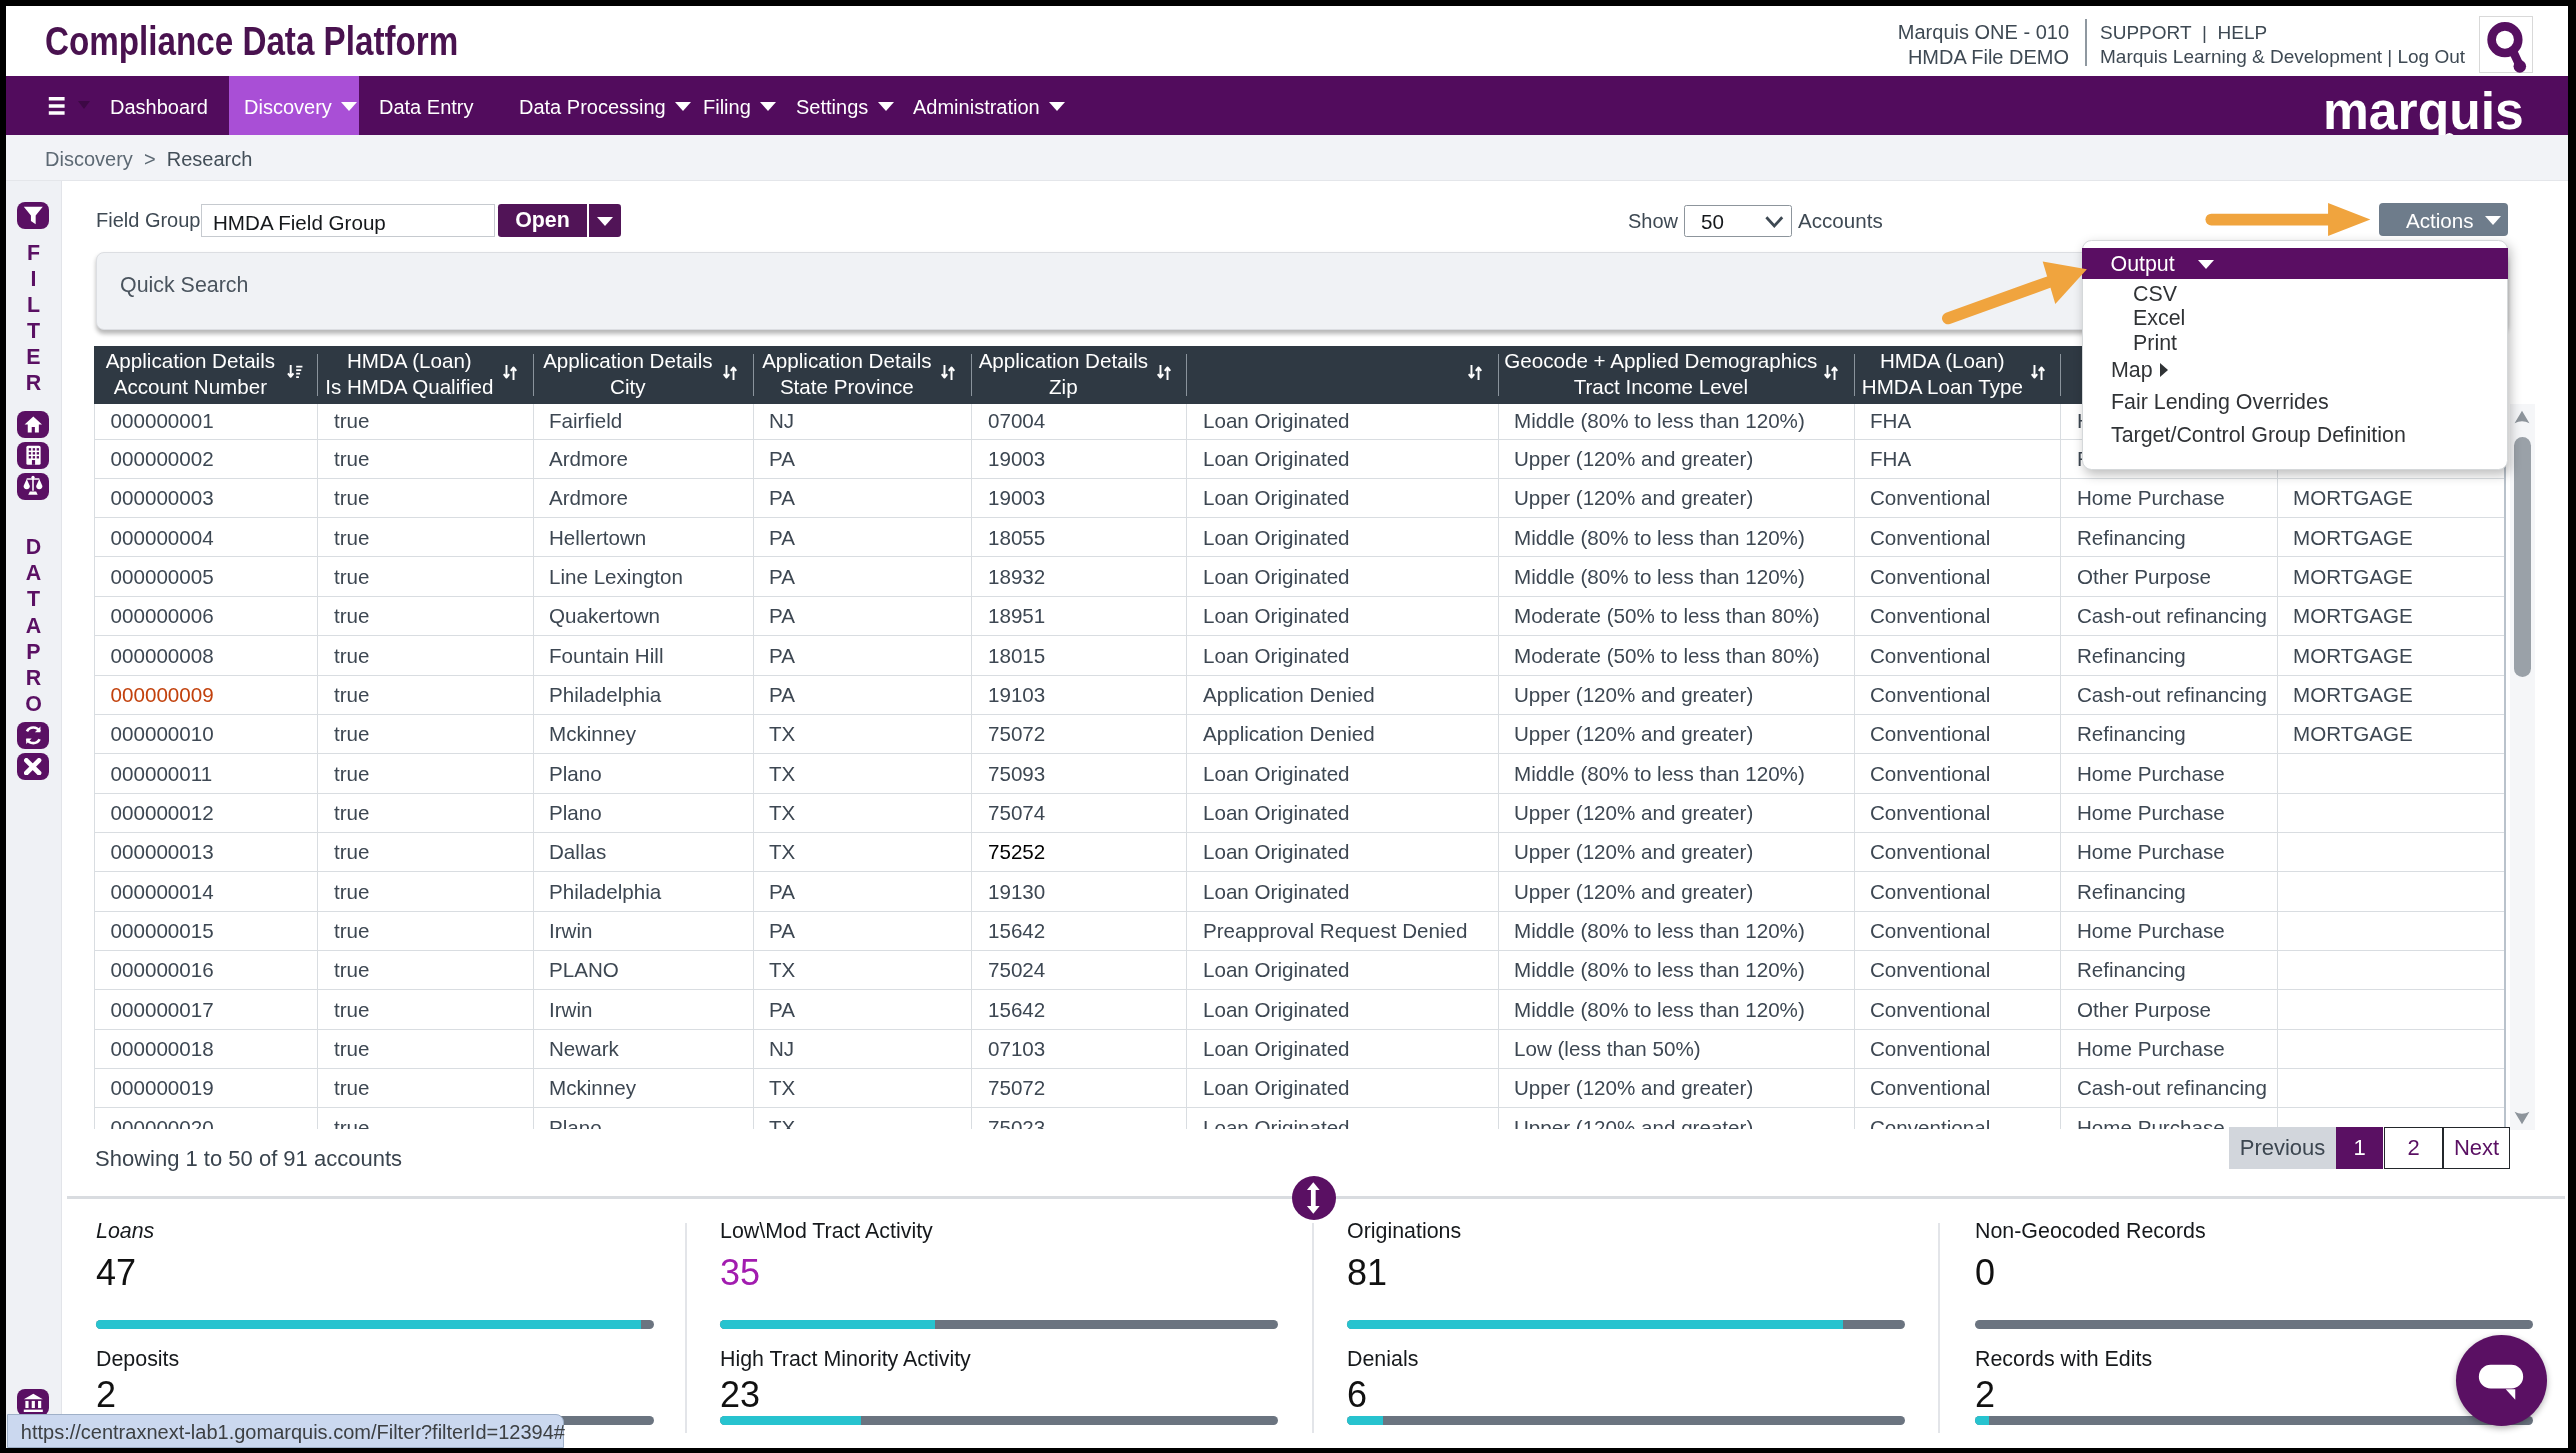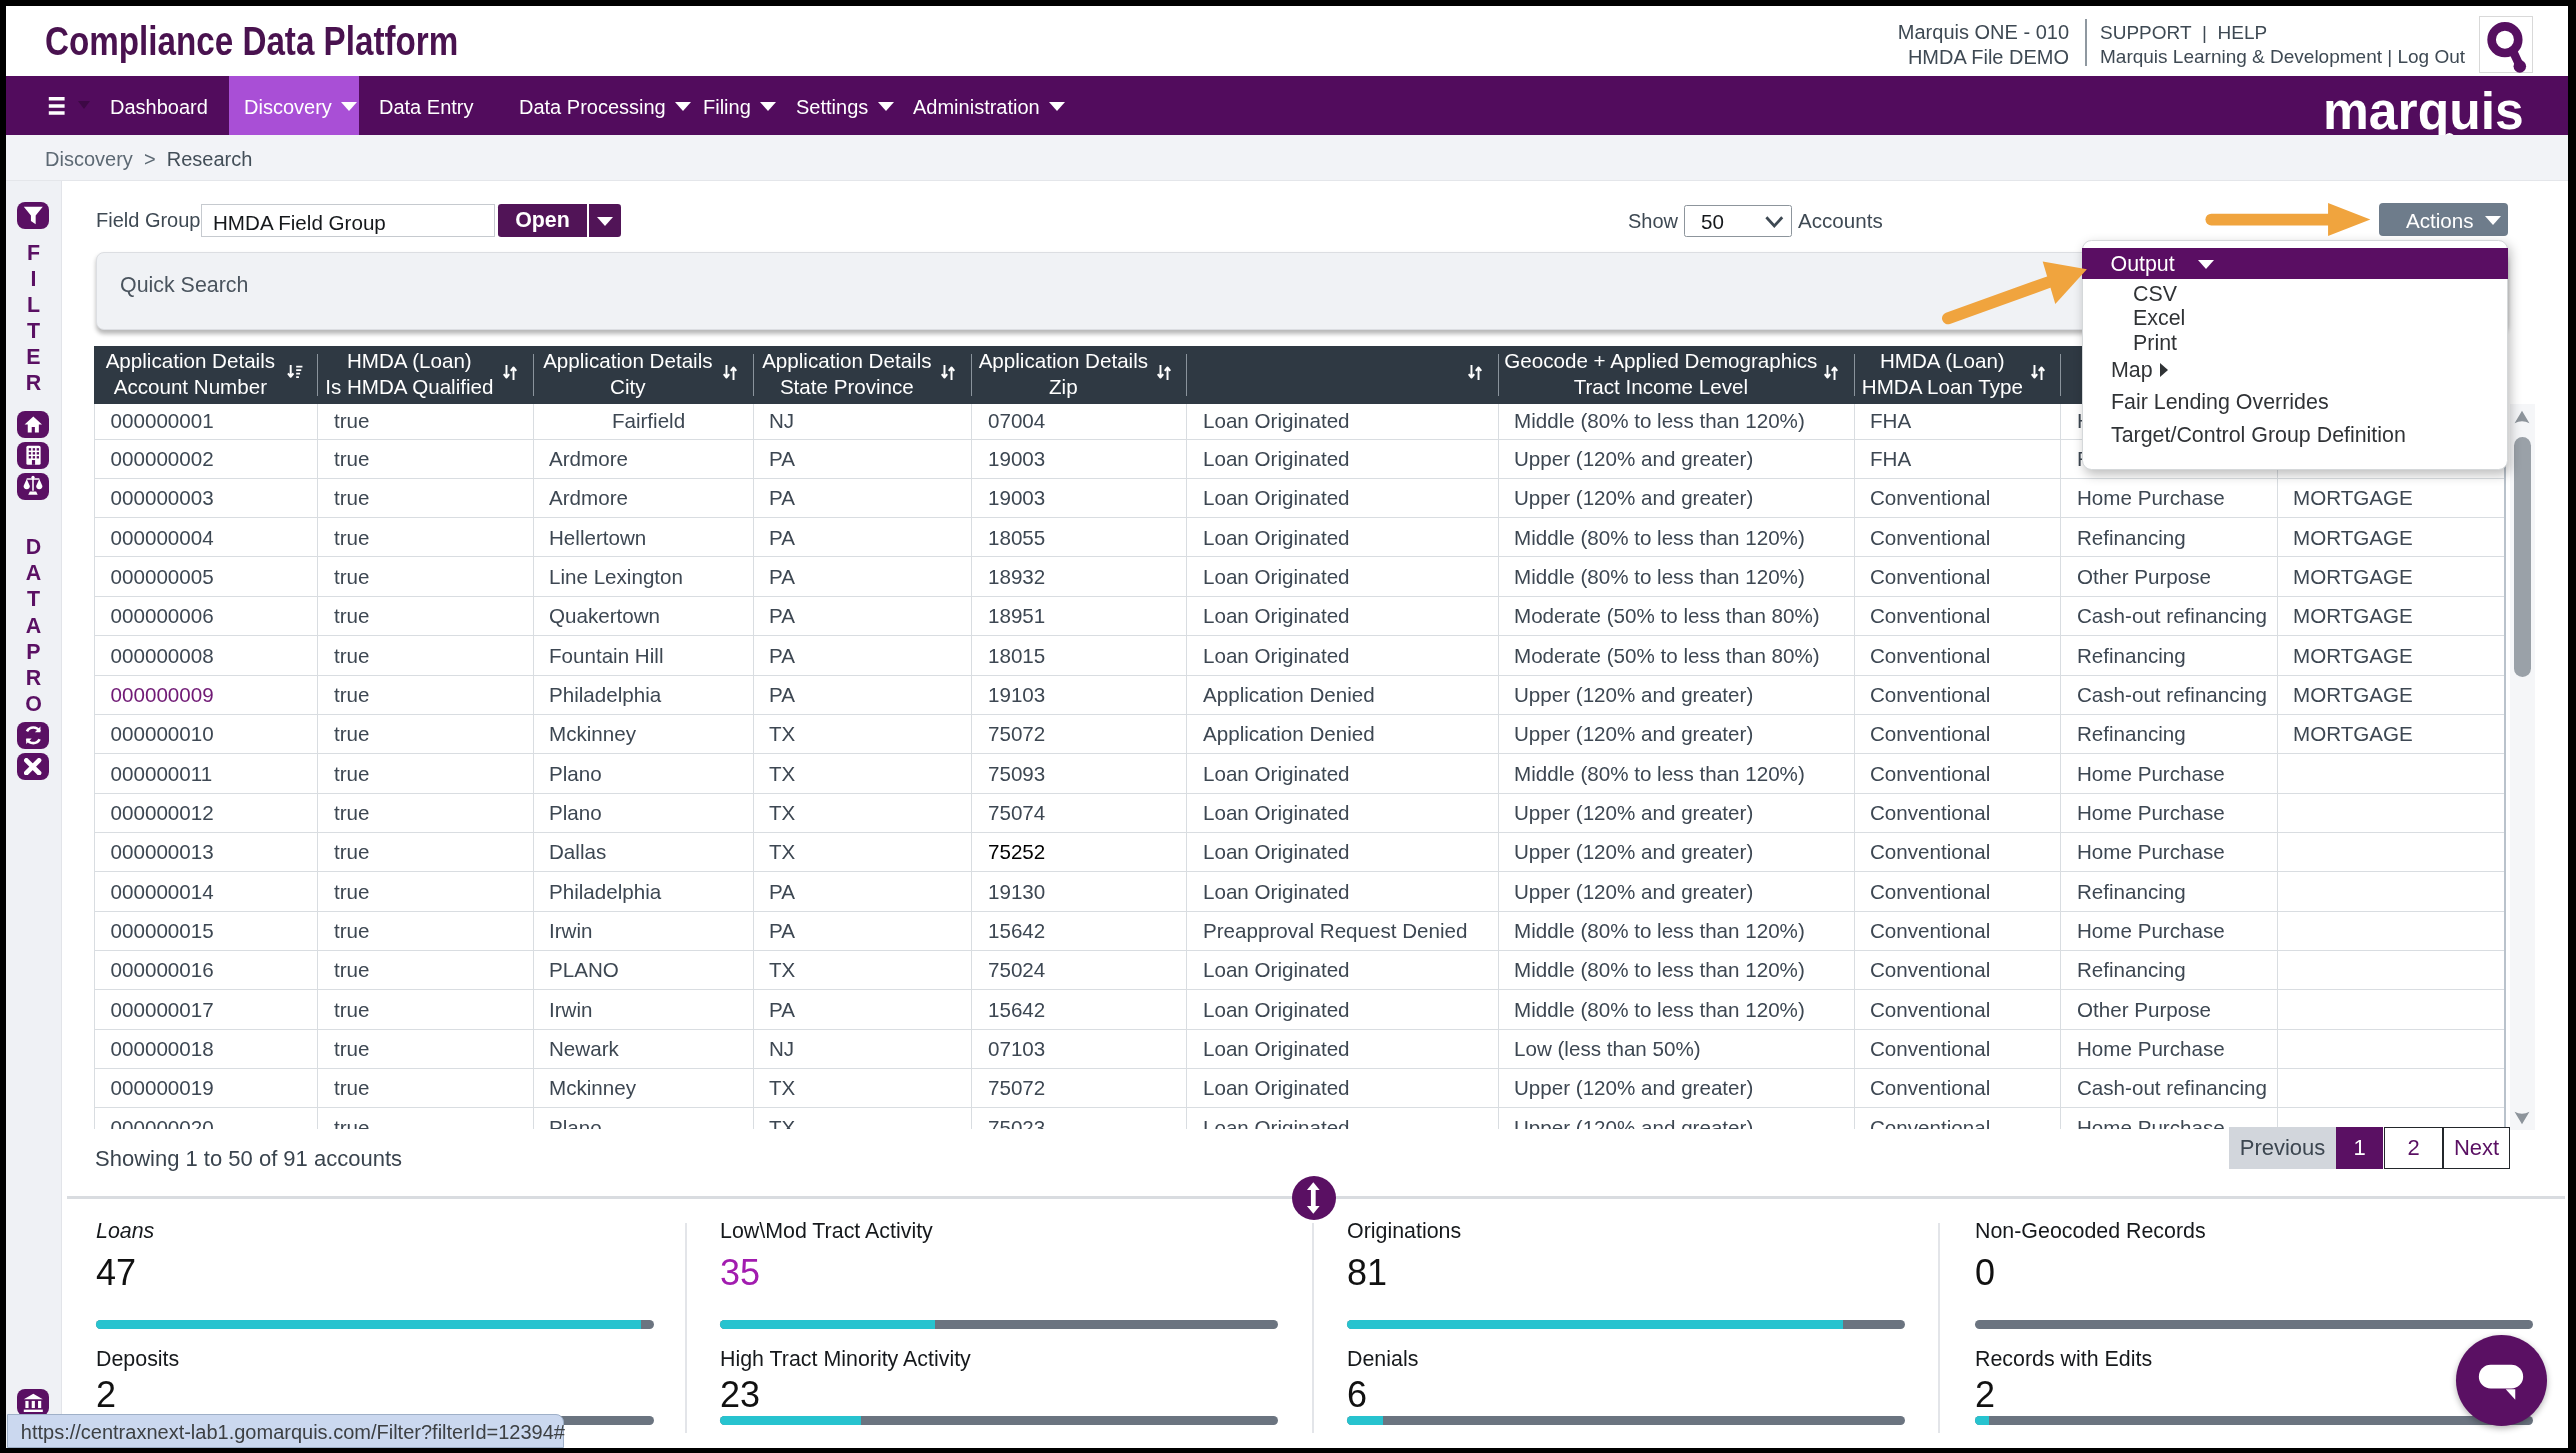--- a/index.html
+++ b/index.html
@@ -196,7 +196,7 @@
 <div class="abs" style="left:0;top:58px;width:2410px;height:36px;border-bottom:0.8px solid #d9dde1;background:#fff;"></div>
 <div class="abs" style="left:16.6px;top:63px;width:203px;height:28.5px;overflow:hidden;font-size:20.6px;color:#3d4752;white-space:nowrap;">000000001</div>
 <div class="abs" style="left:240px;top:63px;width:195px;height:28.5px;overflow:hidden;font-size:20.6px;color:#3d4752;white-space:nowrap;">true</div>
-<div class="abs" style="left:455px;top:63px;width:199px;height:28.5px;overflow:hidden;font-size:20.6px;color:#3d4752;white-space:nowrap;text-align:center;">Fairfield</div>
+<div class="abs" style="left:455px;top:63px;width:199px;height:28.5px;overflow:hidden;font-size:20.6px;color:#3d4752;white-space:nowrap;">Fairfield</div>
 <div class="abs" style="left:675px;top:63px;width:198px;height:28.5px;overflow:hidden;font-size:20.6px;color:#3d4752;white-space:nowrap;">NJ</div>
 <div class="abs" style="left:894px;top:63px;width:195px;height:28.5px;overflow:hidden;font-size:20.6px;color:#3d4752;white-space:nowrap;">07004</div>
 <div class="abs" style="left:1109px;top:63px;width:291px;height:28.5px;overflow:hidden;font-size:20.6px;color:#3d4752;white-space:nowrap;">Loan Originated</div>

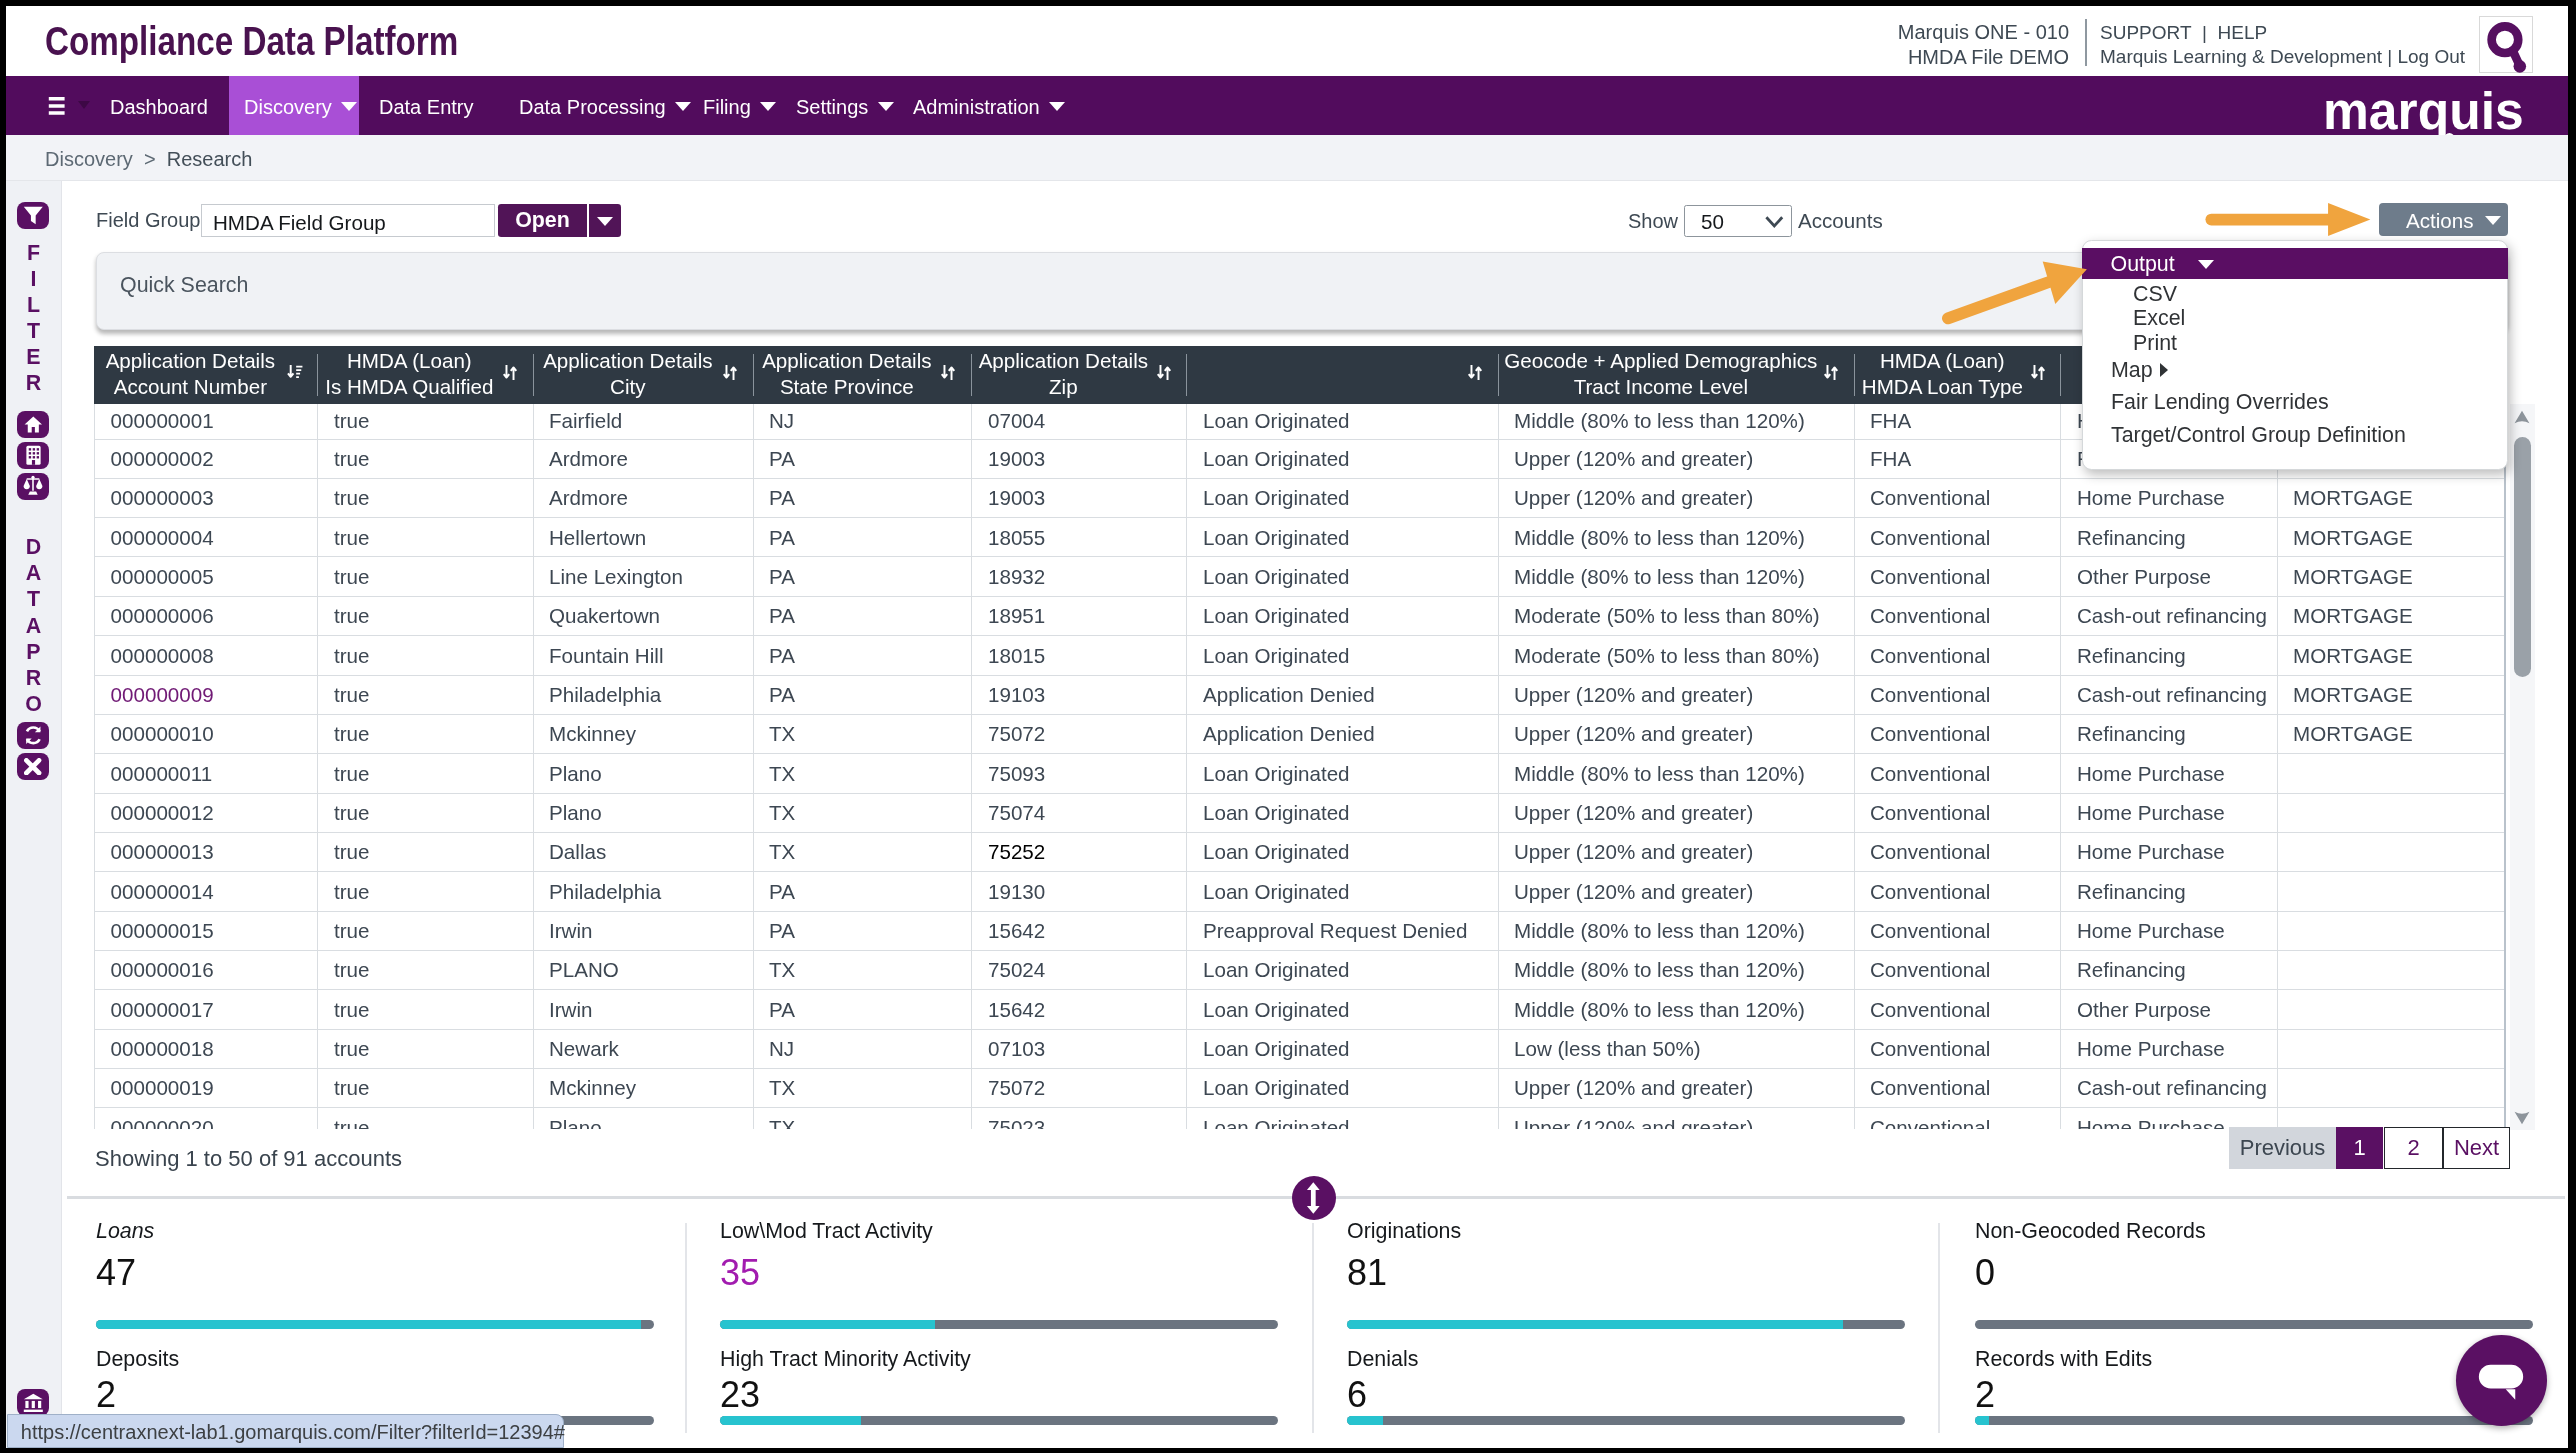--- a/index.html
+++ b/index.html
@@ -271,7 +271,7 @@
 <div class="abs" style="left:1983px;top:298px;width:196px;height:28.5px;overflow:hidden;font-size:20.6px;color:#3d4752;white-space:nowrap;">Refinancing</div>
 <div class="abs" style="left:2199px;top:298px;width:207px;height:28.5px;overflow:hidden;font-size:20.6px;color:#3d4752;white-space:nowrap;">MORTGAGE</div>
 <div class="abs" style="left:0;top:330px;width:2410px;height:39px;border-bottom:0.8px solid #d9dde1;background:#fff;"></div>
-<div class="abs" style="left:16.6px;top:337px;width:203px;height:28.5px;overflow:hidden;font-size:20.6px;color:#701a75;white-space:nowrap;">000000009</div>
+<div class="abs" style="left:16.6px;top:337px;width:203px;height:28.5px;overflow:hidden;font-size:20.6px;color:#c2410c;white-space:nowrap;">000000009</div>
 <div class="abs" style="left:240px;top:337px;width:195px;height:28.5px;overflow:hidden;font-size:20.6px;color:#3d4752;white-space:nowrap;">true</div>
 <div class="abs" style="left:455px;top:337px;width:199px;height:28.5px;overflow:hidden;font-size:20.6px;color:#3d4752;white-space:nowrap;">Philadelphia</div>
 <div class="abs" style="left:675px;top:337px;width:198px;height:28.5px;overflow:hidden;font-size:20.6px;color:#3d4752;white-space:nowrap;">PA</div>

